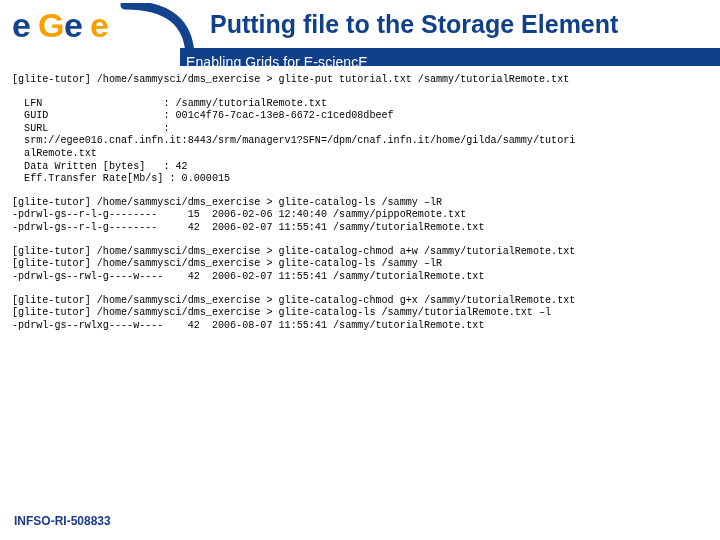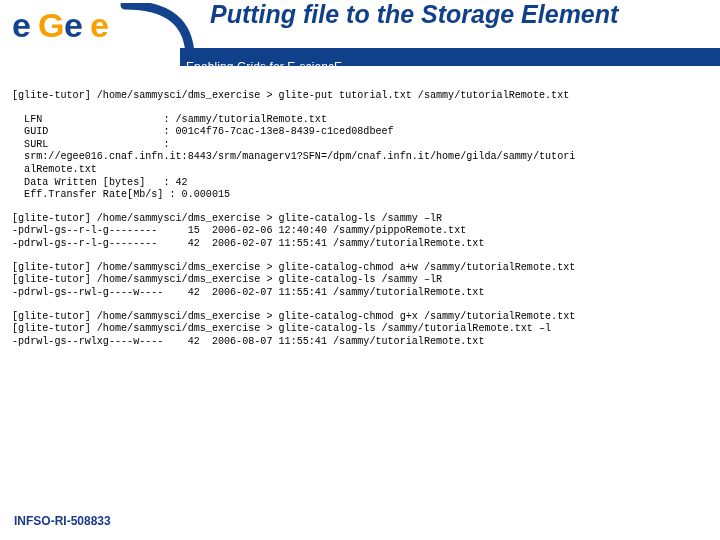--- a/index.html
+++ b/index.html
@@ -43,7 +43,7 @@
     right: 0;
     height: 48px;
     display: flex;
-    font-style: italic;
+    align-items: center;
   }
   .title {
     font-size: 25px;

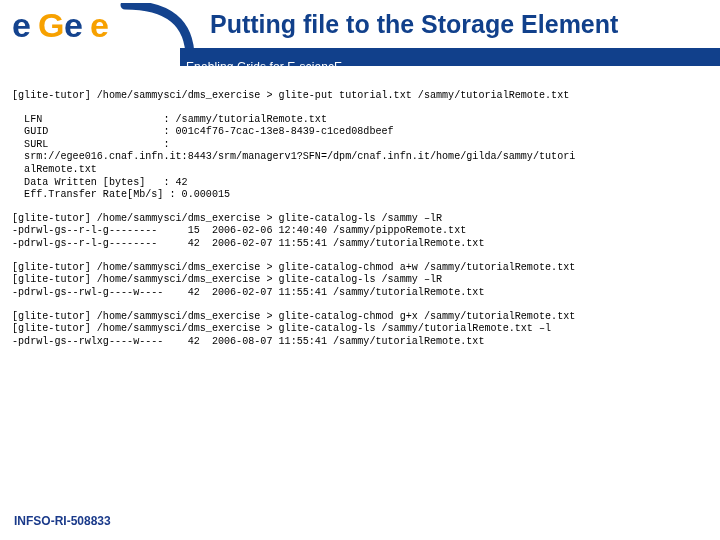--- a/index.html
+++ b/index.html
@@ -63,8 +63,8 @@
   }
   .tagline {
     position: absolute;
-    left: 186px; top: 60px;
-    font-size: 12px;
+    left: 186px; top: 54px;
+    font-size: 14px;
     color: #fff;
     letter-spacing: 0.1px;
   }

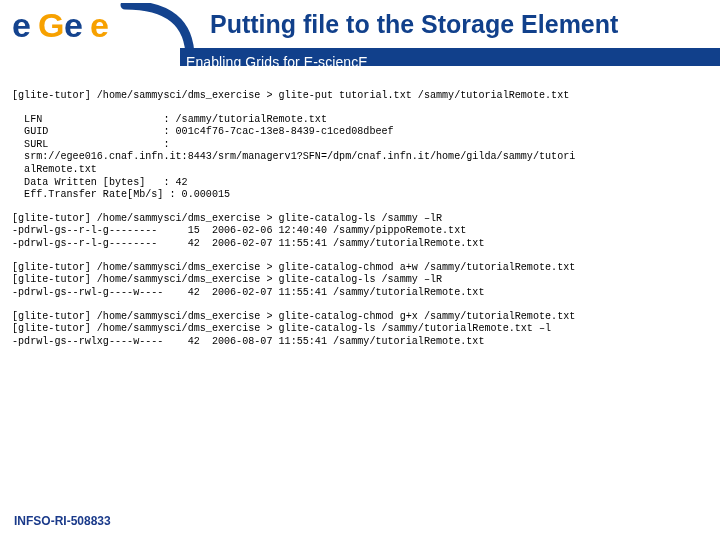--- a/index.html
+++ b/index.html
@@ -76,7 +76,6 @@
     font-size: 10.1px;
     line-height: 1.25;
     color: #000;
-    margin-top: 16px;
   }
   .block { margin-bottom: 11px; white-space: pre; }
   .footer {

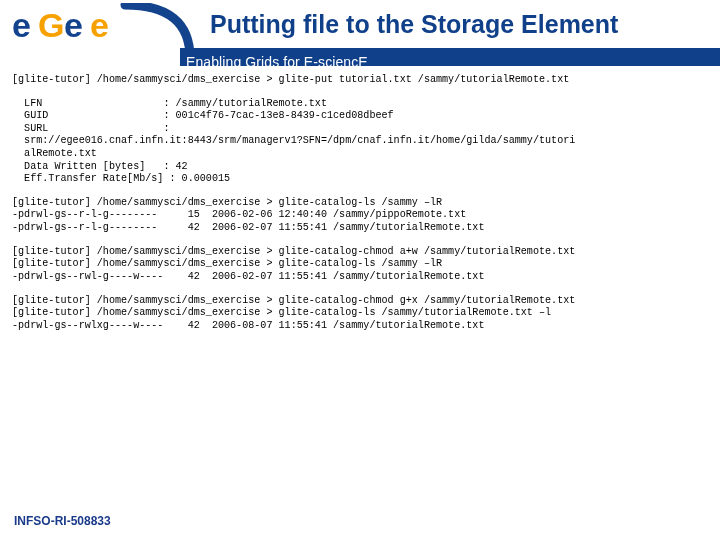--- a/index.html
+++ b/index.html
@@ -126,7 +126,7 @@
 
 
   <div class="block"><span>  LFN                    : /sammy/tutorialRemote.txt</span>
-<span>  GUID                   : 001c4f76-7cac-13e8-8439-c1ced08dbeef</span>
+<span>  GUID                   : 001c4f76-7cac-13e8-6672-c1ced08dbeef</span>
 <span>  SURL                   :</span>
 <span>  srm://egee016.cnaf.infn.it:8443/srm/managerv1?SFN=/dpm/cnaf.infn.it/home/gilda/sammy/tutori</span>
 <span>  alRemote.txt</span>

